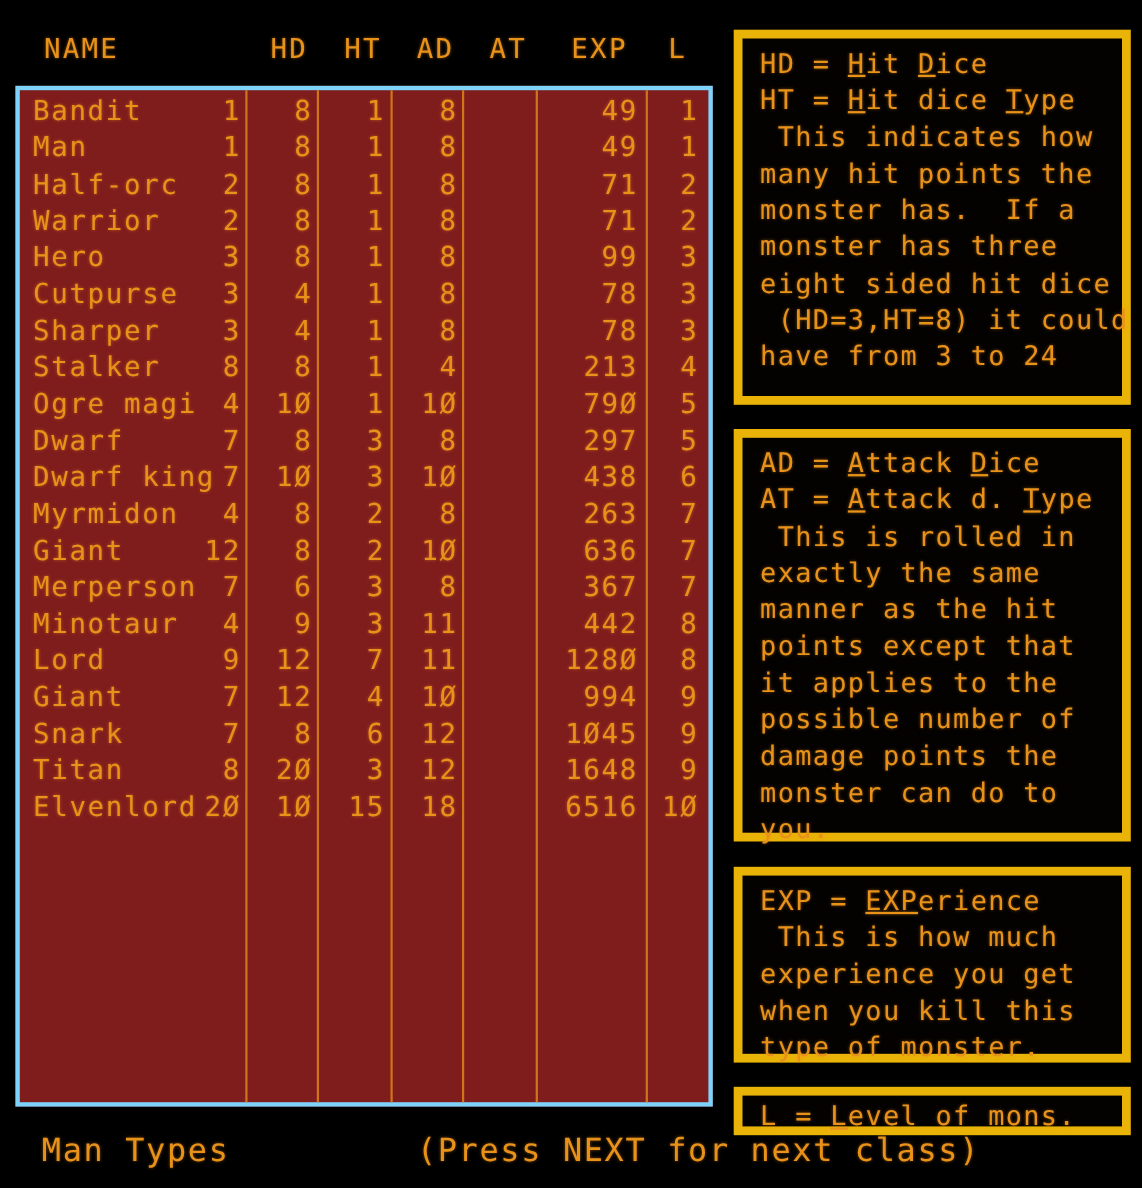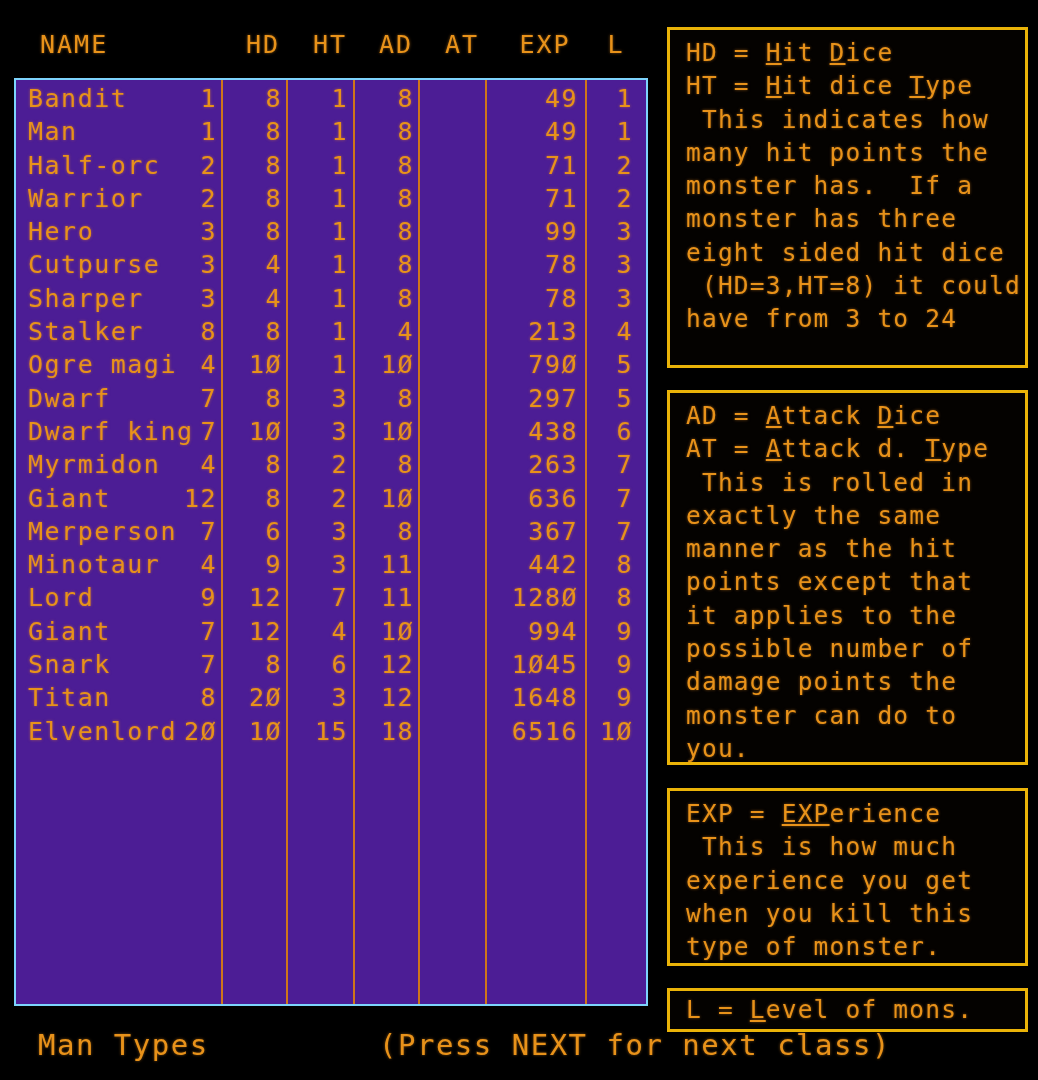--- a/index.html
+++ b/index.html
@@ -102,7 +102,7 @@
     position: absolute;
     left: 0;
     width: 361px;
-    border: 3px solid #eab308;
+    border: 8px solid #eab308;
     background: #040200;
     padding: 6px 10px 8px 16px;
   }

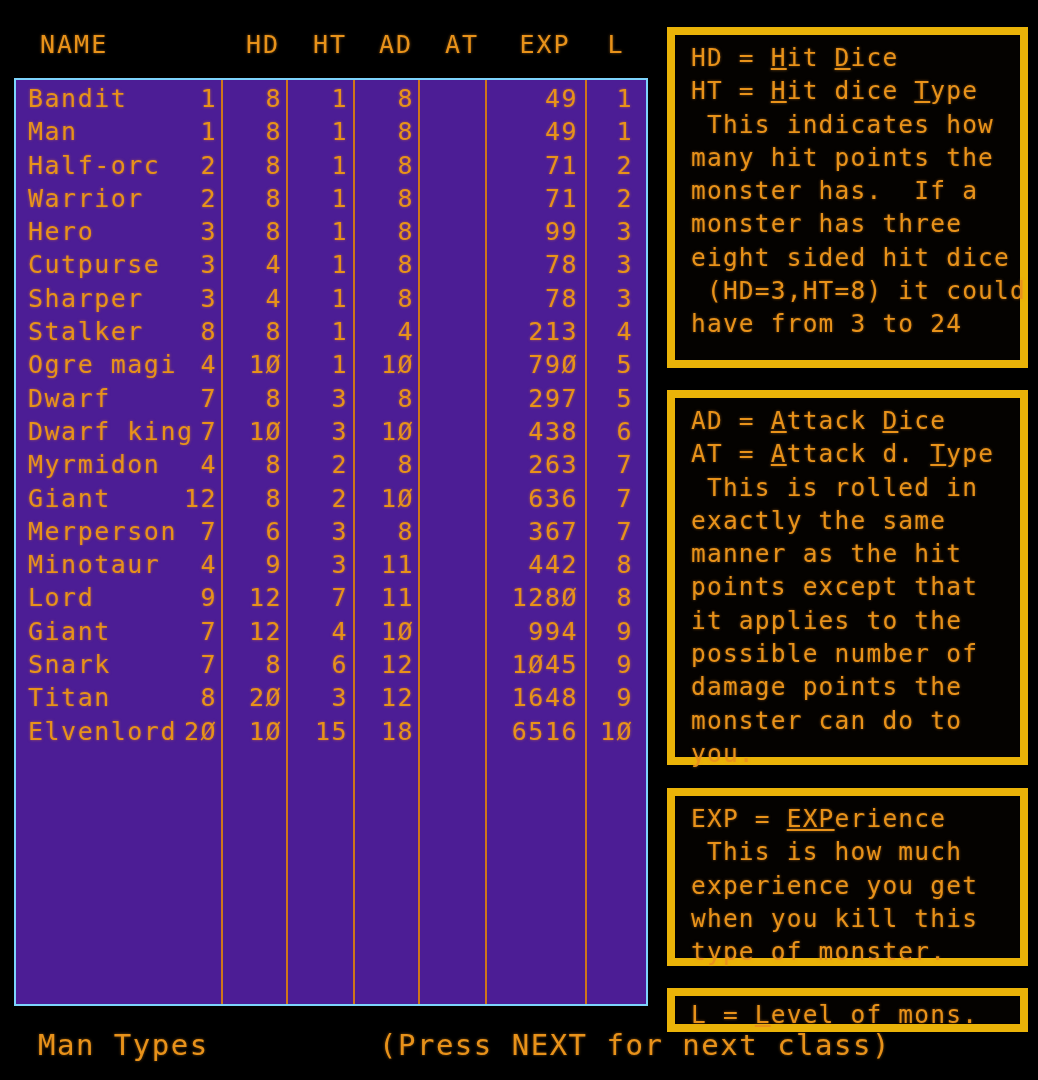--- a/index.html
+++ b/index.html
@@ -47,8 +47,8 @@
     position: absolute;
     left: 14px; top: 78px;
     width: 634px; height: 928px;
-    border: 2px solid #7dd3fc;
-    background: #4c1d95;
+    border: 4px solid #7dd3fc;
+    background: #7f1d1d;
   }
 
   

